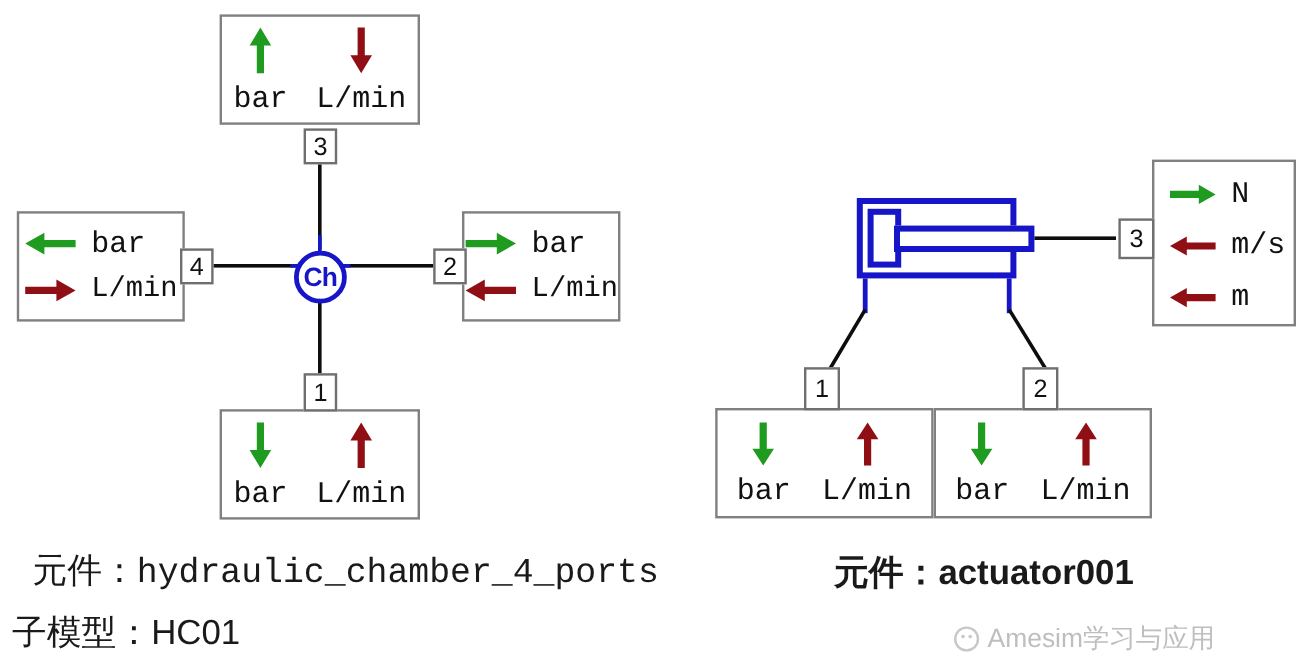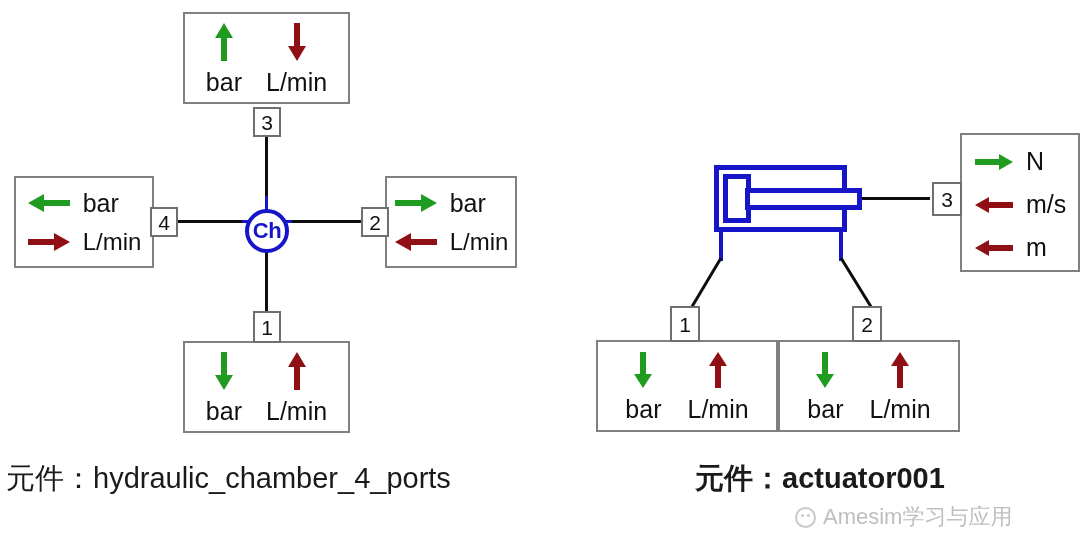--- a/index.html
+++ b/index.html
@@ -59,7 +59,7 @@
     font-size: 25px;
     line-height: 1;
     color: #111;
-    font-family: Liberation Sans, sans-serif;
+    font-family: Liberation Mono, monospace;
     white-space: nowrap;
   }
   .unit-sm { font-size: 24px; }

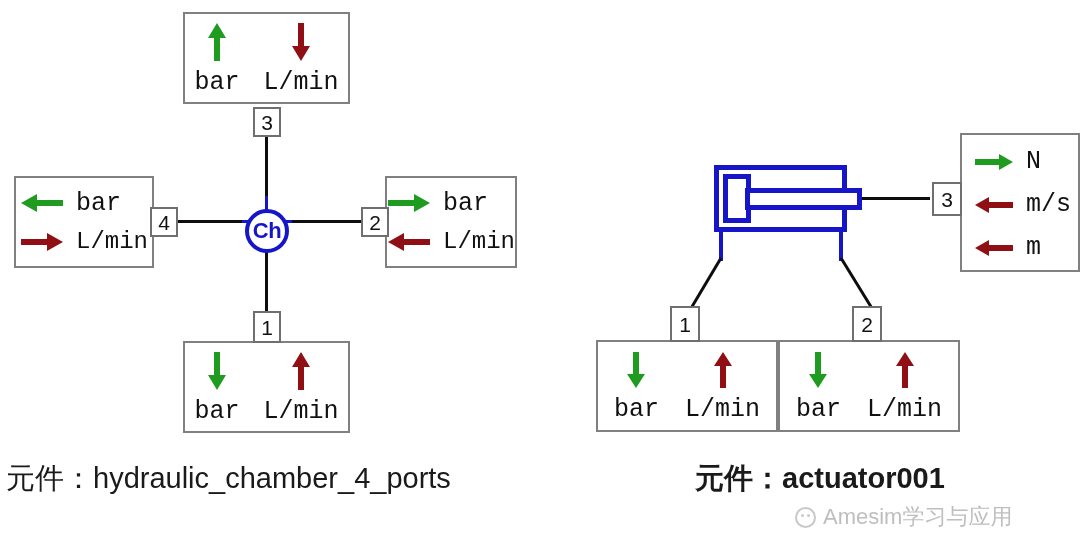--- a/index.html
+++ b/index.html
@@ -338,7 +338,7 @@
     </div>
   </div>
 
-  <div class="caption" style="left:6px;top:460px;">元件：hydraulic_chamber_4_ports</div>
+  <div class="caption" style="left:27px;top:460px;font-family:Liberation Mono, monospace;">元件：hydraulic_chamber_4_ports</div>
 
   <div class="caption" style="left:695px;top:460px;font-weight:bold;">元件：actuator001</div>
 

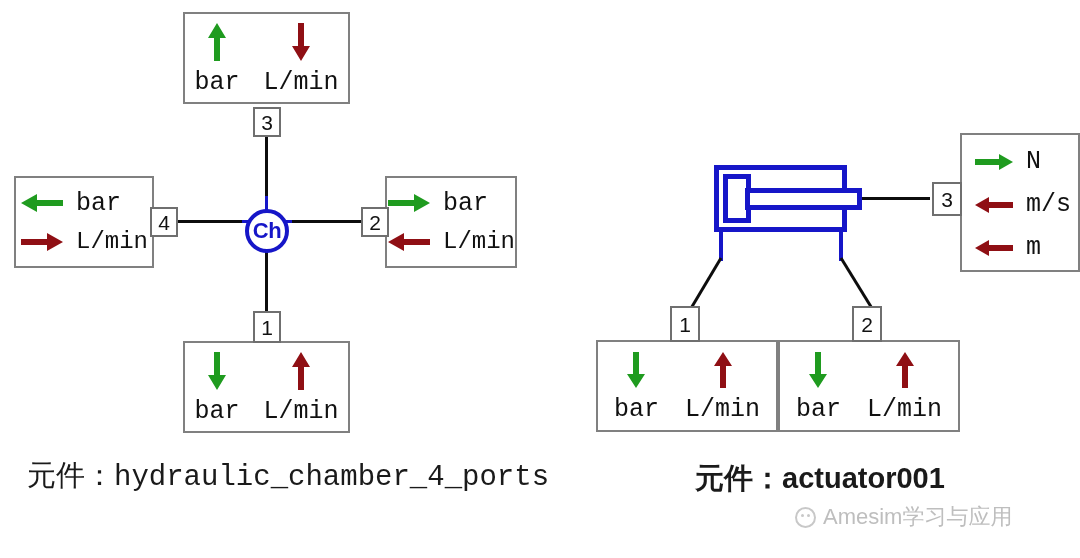--- a/index.html
+++ b/index.html
@@ -339,6 +339,7 @@
   </div>
 
   <div class="caption" style="left:27px;top:460px;font-family:Liberation Mono, monospace;">元件：hydraulic_chamber_4_ports</div>
+  <div class="caption" style="left:10px;top:510px;">子模型：HC01</div>
 
   <div class="caption" style="left:695px;top:460px;font-weight:bold;">元件：actuator001</div>
 

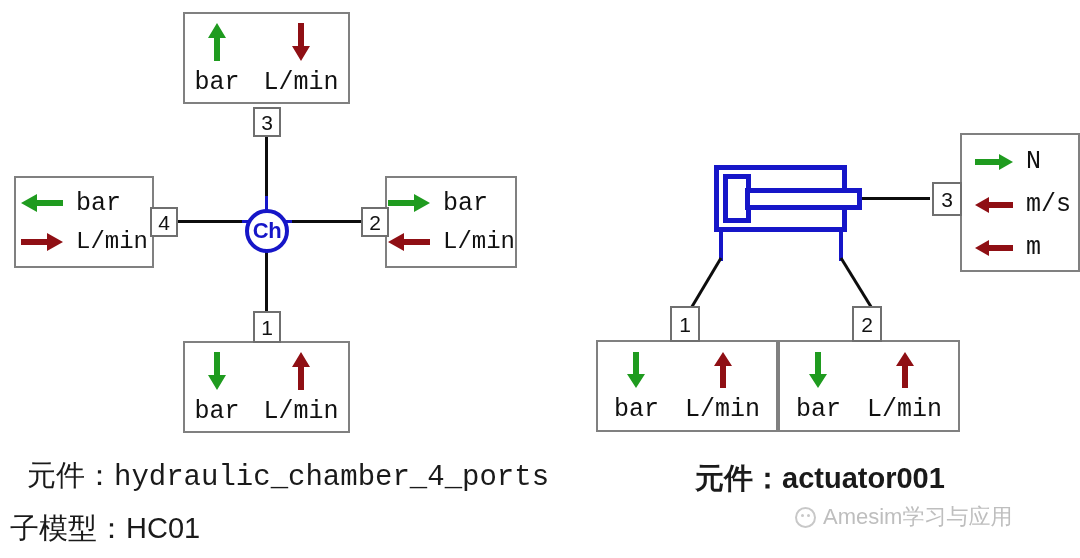--- a/index.html
+++ b/index.html
@@ -343,7 +343,7 @@
 
   <div class="caption" style="left:695px;top:460px;font-weight:bold;">元件：actuator001</div>
 
-  <div class="watermark" style="left:795px;top:502px;">
+  <div class="watermark" style="left:795px;top:517px;">
     <span class="wm-logo"></span>
     <span>Amesim学习与应用</span>
   </div>

